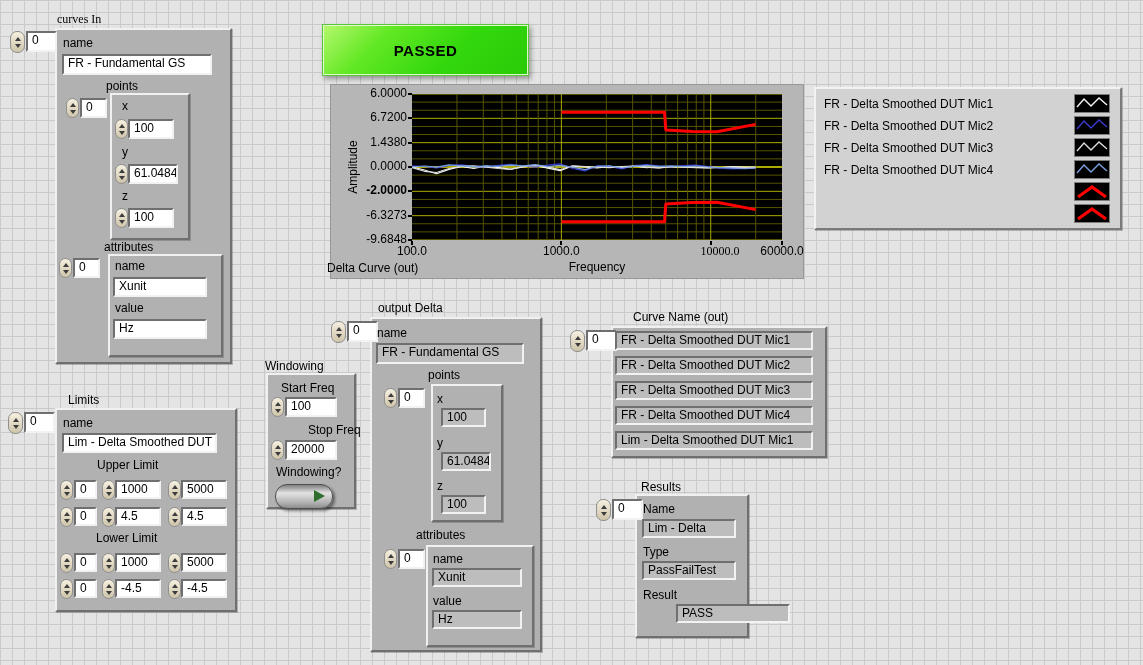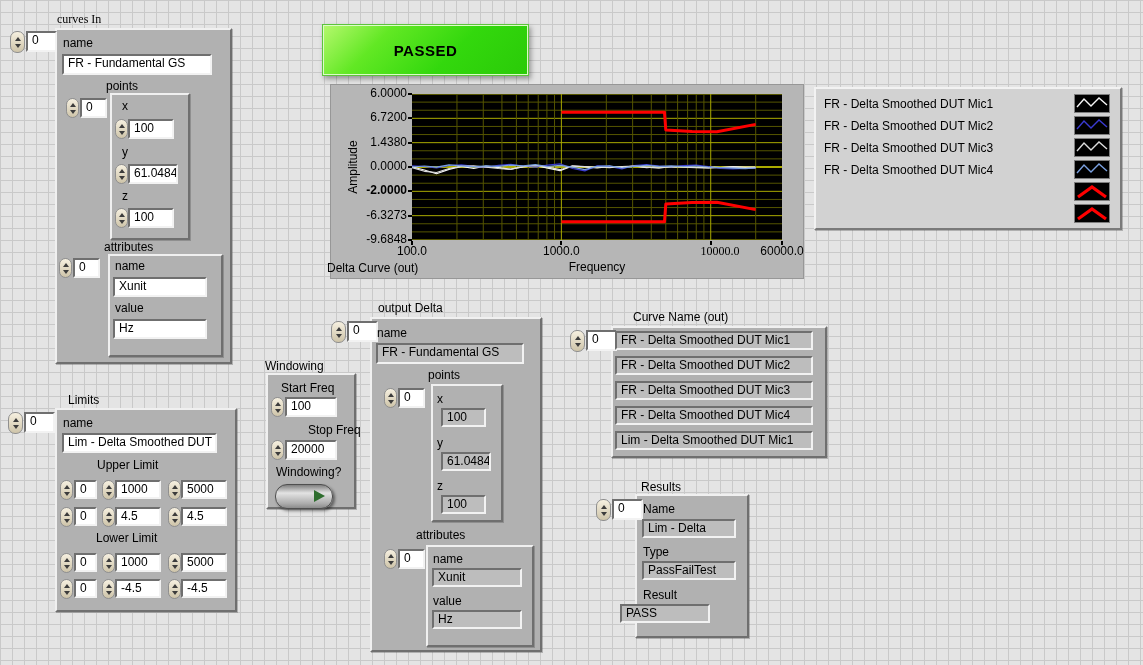--- a/index.html
+++ b/index.html
@@ -359,6 +359,6 @@
 <div class="lbl" style="left:643px;top:545px;">Type</div>
 <div class="fieldg" style="left:642px;top:561px;width:94px;height:19px;">PassFailTest</div>
 <div class="lbl" style="left:643px;top:588px;">Result</div>
-<div class="fieldg" style="left:620px;top:604px;width:90px;height:19px;">PASS</div>
+<div class="fieldg" style="left:676px;top:604px;width:114px;height:19px;">PASS</div>
 
 </body></html>

